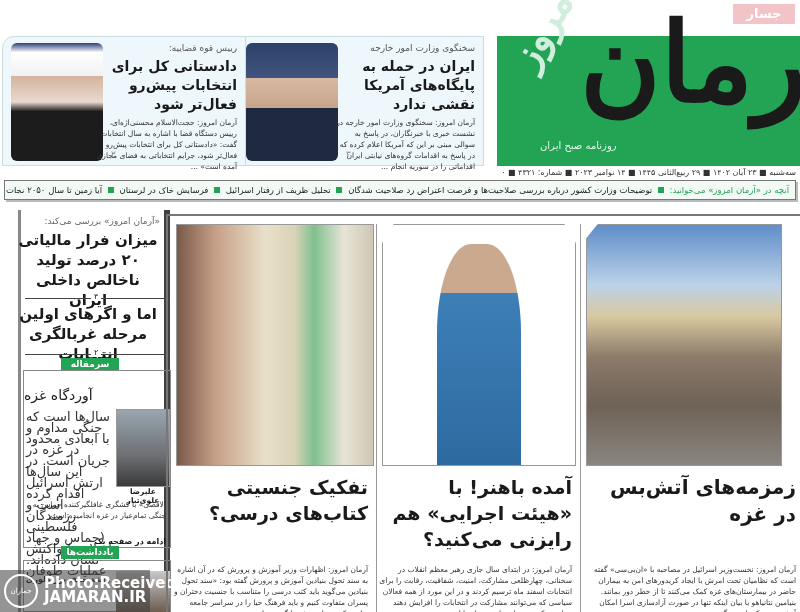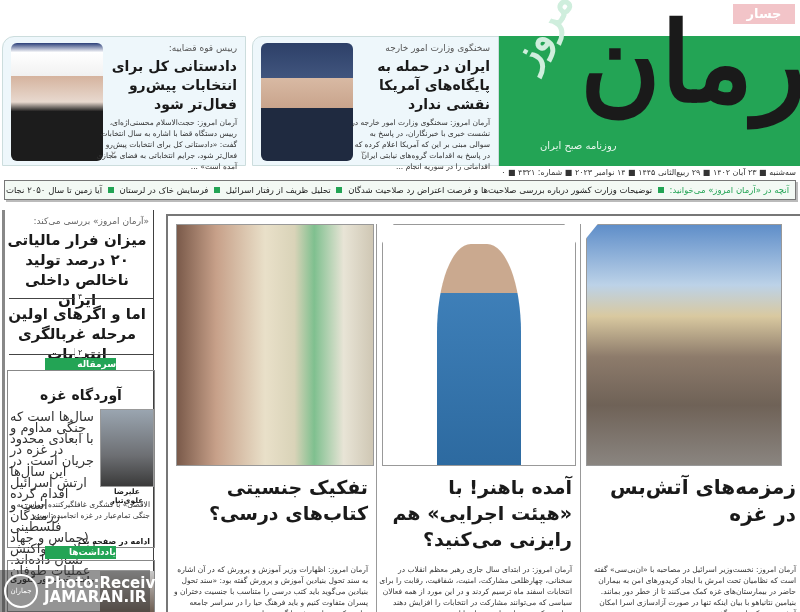--- a/index.html
+++ b/index.html
@@ -61,7 +61,7 @@
 <div class="abs logo-tagline">روزنامه صبح ایران</div>
 <div class="abs dateline">سه‌شنبه ■ ۲۳ آبان ۱۴۰۲ ■ ۲۹ ربیع‌الثانی ۱۴۴۵ ■ ۱۴ نوامبر ۲۰۲۳ ■ شماره: ۴۳۲۱ ■ ۱۰۰۰۰ تومان</div>
 
-<div class="abs top-box" style="left:252px;width:247px;">
+<div class="abs top-box" style="left:237px;width:247px;">
   <div class="photo" style="background:linear-gradient(#2d4068 0%,#41557e 30%,#d8b9a3 30%,#c9a48c 55%,#1f2a40 55%);"></div>
   <div class="top-kicker">سخنگوی وزارت امور خارجه</div>
   <div class="top-head">ایران در حمله به پایگاه‌های آمریکا نقشی ندارد</div>

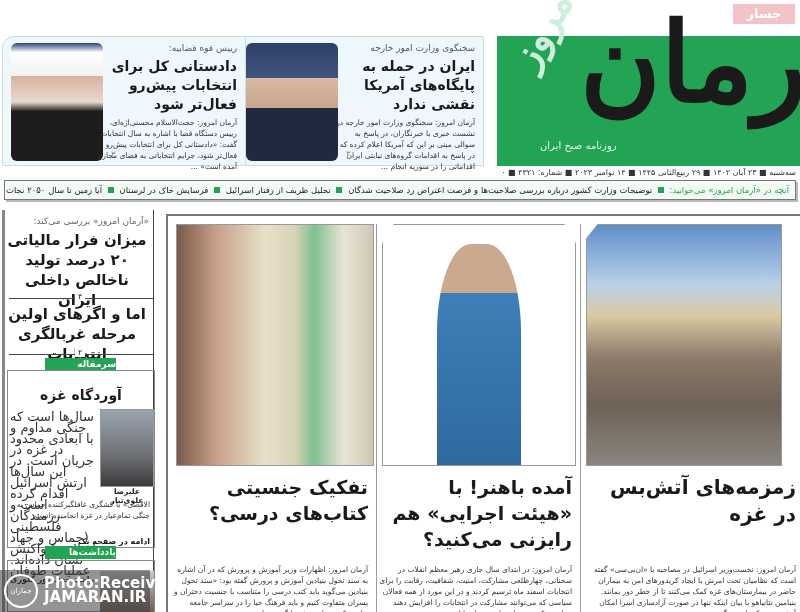--- a/index.html
+++ b/index.html
@@ -20,7 +20,7 @@
 .ticker{left:4px;top:180px;width:792px;height:20px;background:#f3f9f4;border:1px solid #777;box-shadow:2px 2px 0 #bbb;font-size:8.5px;line-height:18px;padding-right:6px;white-space:nowrap;overflow:hidden;text-align:right}
 .ticker .lead{color:#23a455}
 .ticker .sq{display:inline-block;width:6px;height:6px;background:#23a455;margin:0 3px}
-.left-col{left:2px;top:210px;width:152px;height:402px;border-left:3px solid #888;border-right:1px solid #404040}
+.left-col{left:18px;top:210px;width:152px;height:402px;border-left:3px solid #888;border-right:6px solid #404040}
 .lc-kicker{position:absolute;right:4px;top:6px;font-size:9px;color:#666}
 .lc-h1{position:absolute;right:4px;top:20px;width:144px;font-size:15px;font-weight:bold;line-height:20px;text-align:center}
 .divider{position:absolute;left:4px;width:144px;height:1px;background:#444}

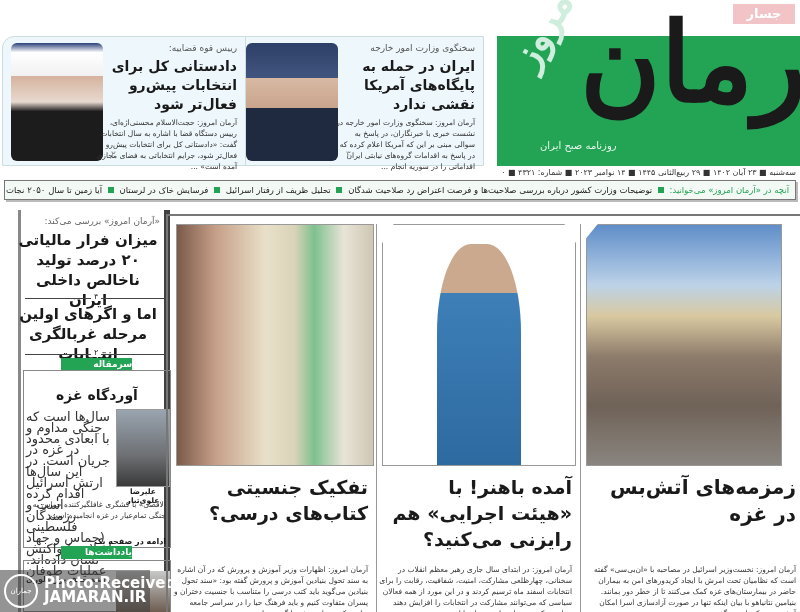--- a/index.html
+++ b/index.html
@@ -26,7 +26,7 @@
 .divider{position:absolute;left:4px;width:144px;height:1px;background:#444}
 .div-num{position:absolute;left:70px;font-size:8px;background:#fff;padding:0 3px}
 .lc-h2{position:absolute;right:4px;top:300px;width:144px;font-size:15px;font-weight:bold;line-height:20px;text-align:center}
-.edit-tag{position:absolute;left:40px;width:71px;height:13px;background:#23a455;color:#fff;font-size:9px;font-weight:bold;text-align:right;line-height:13px}
+.edit-tag{position:absolute;left:40px;width:58px;height:13px;background:#23a455;color:#fff;font-size:9px;font-weight:bold;text-align:center;line-height:13px}
 .edit-box{position:absolute;left:2px;top:160px;width:148px;height:178px;border:1px solid #888}
 .edit-title{position:absolute;right:0;top:16px;width:146px;font-size:14px;font-weight:bold;text-align:center}
 .edit-photo{position:absolute;left:92px;top:38px;width:54px;height:78px;background:linear-gradient(#9aa5b0,#6d6f73 60%,#3a3a3a);border:1px solid #999}

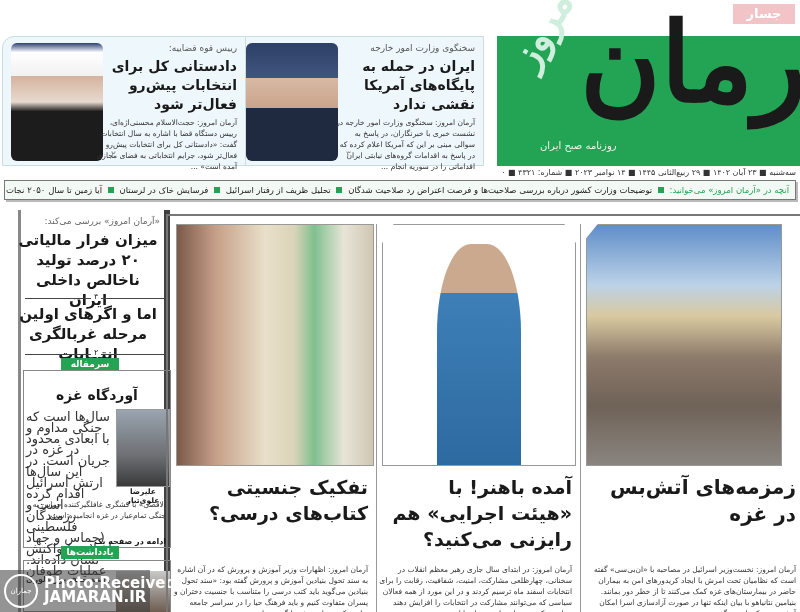--- a/index.html
+++ b/index.html
@@ -28,7 +28,7 @@
 .lc-h2{position:absolute;right:4px;top:300px;width:144px;font-size:15px;font-weight:bold;line-height:20px;text-align:center}
 .edit-tag{position:absolute;left:40px;width:58px;height:13px;background:#23a455;color:#fff;font-size:9px;font-weight:bold;text-align:center;line-height:13px}
 .edit-box{position:absolute;left:2px;top:160px;width:148px;height:178px;border:1px solid #888}
-.edit-title{position:absolute;right:0;top:16px;width:146px;font-size:14px;font-weight:bold;text-align:center}
+.edit-title{position:absolute;right:0;top:16px;width:146px;font-size:14px;font-weight:normal;text-align:left}
 .edit-photo{position:absolute;left:92px;top:38px;width:54px;height:78px;background:linear-gradient(#9aa5b0,#6d6f73 60%,#3a3a3a);border:1px solid #999}
 .edit-author{position:absolute;left:92px;top:116px;width:54px;font-size:7.5px;font-weight:bold;text-align:center}
 .edit-body{position:absolute;right:58px;top:40px;width:86px;font-size:13px;line-height:11px;color:#333;text-align:left}

